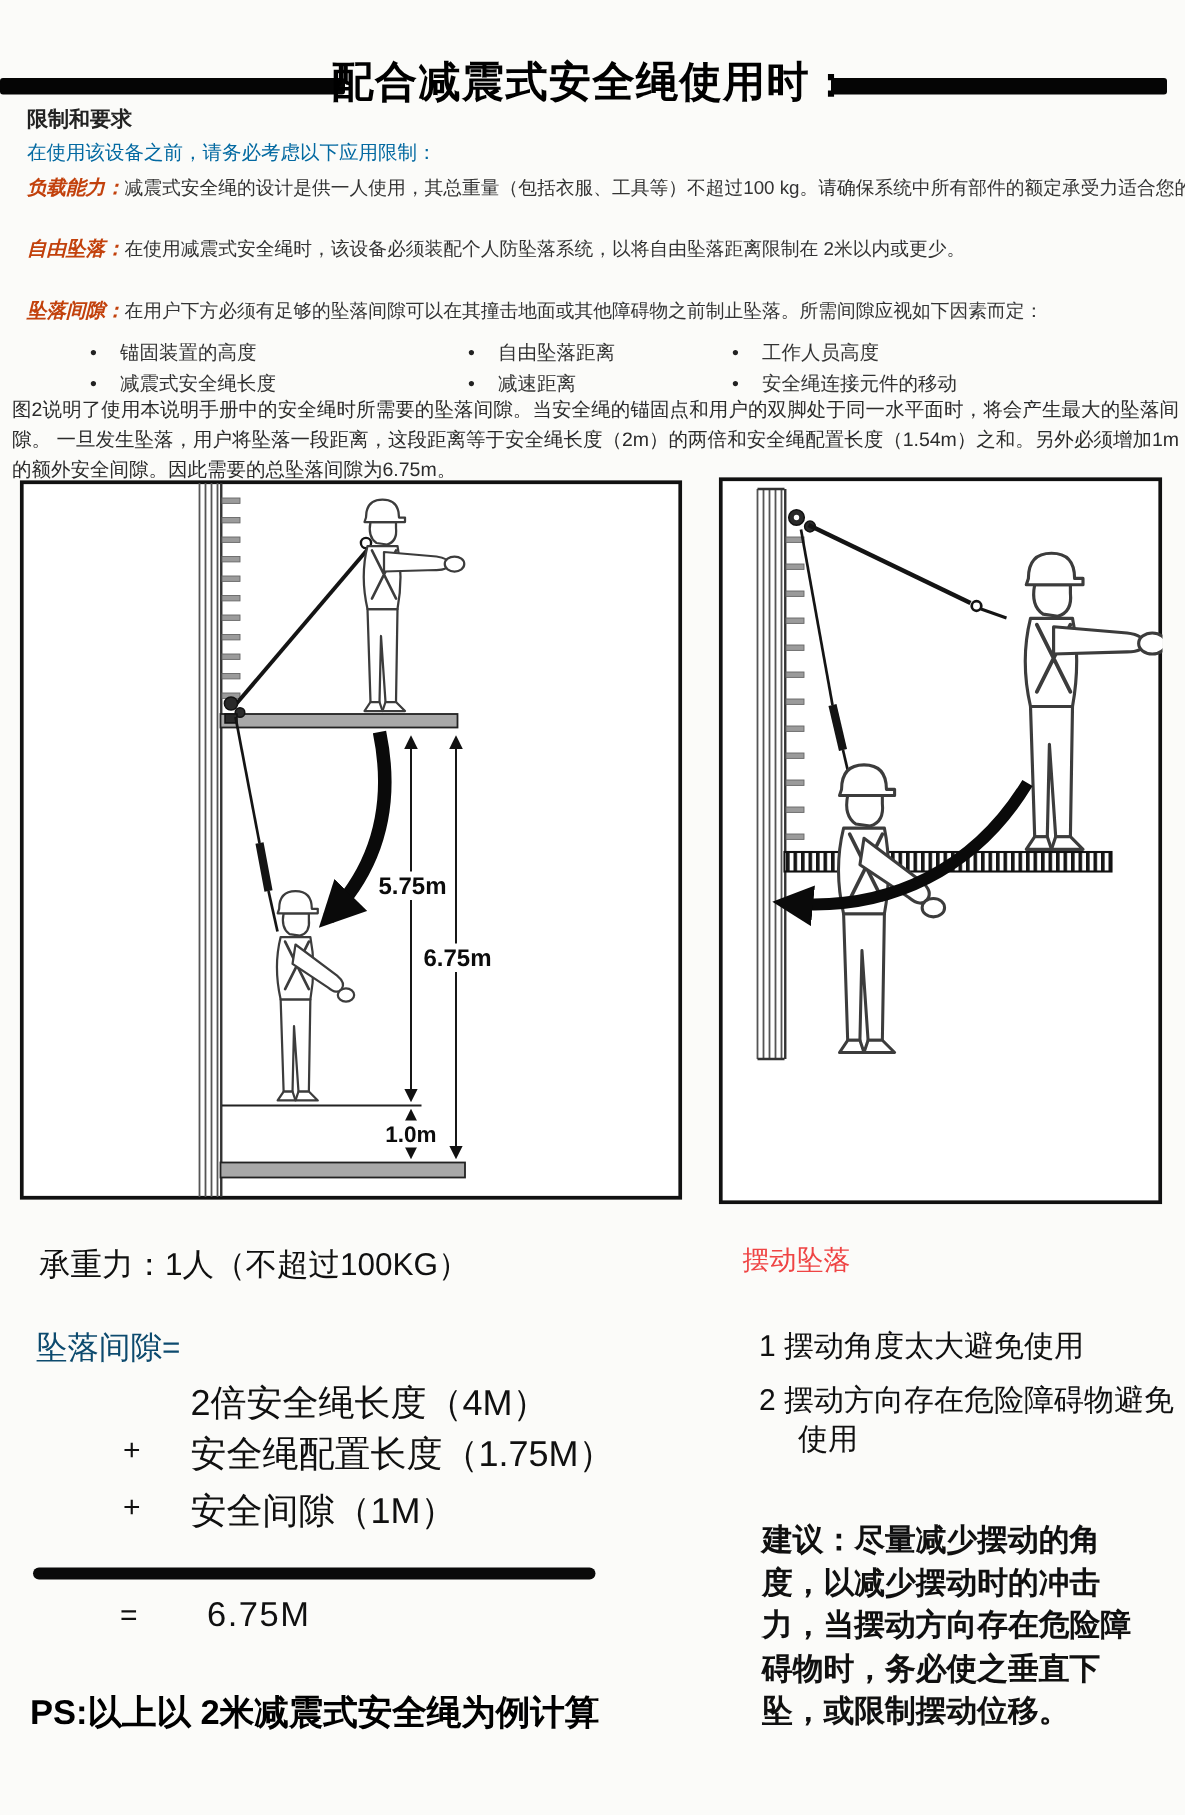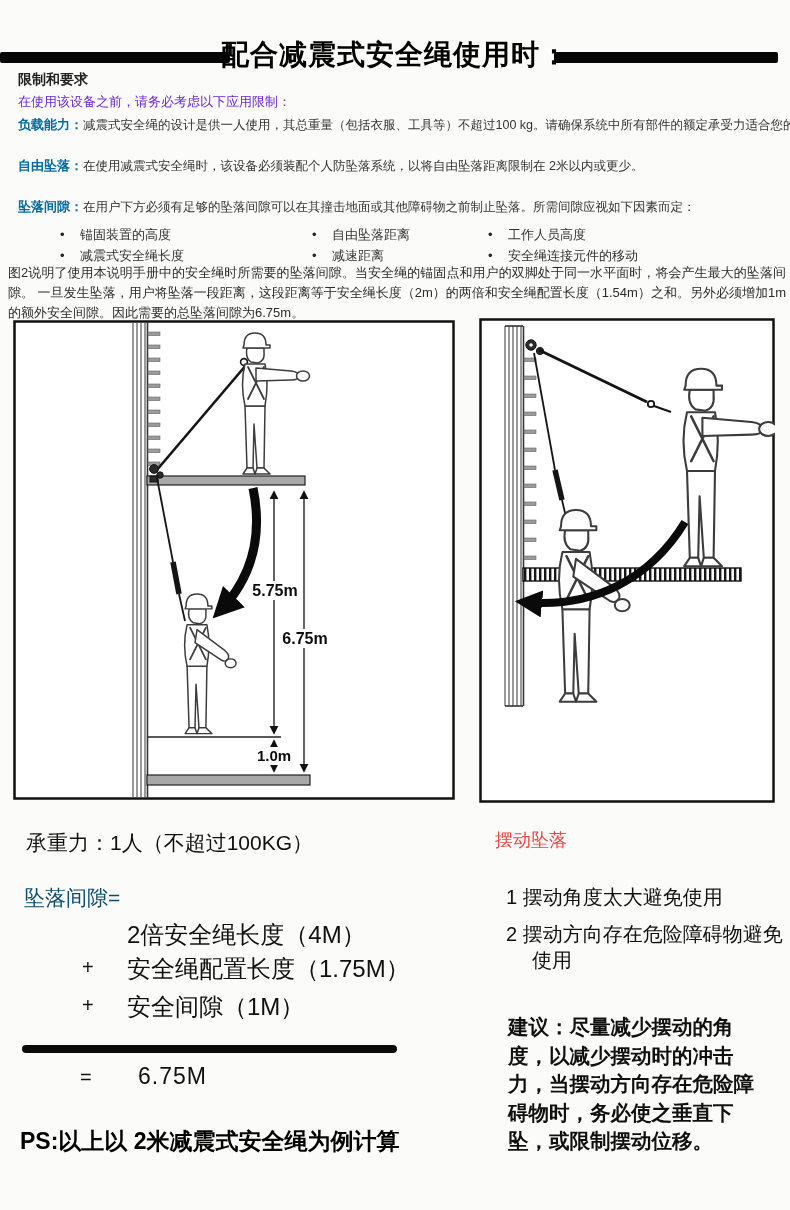--- a/index.html
+++ b/index.html
@@ -16,7 +16,7 @@
   .bar-right{left:554px;width:224px;}
   
   .s-heading{top:71px;left:18px;font-size:14px;font-weight:bold;color:#222;}
-  .s-intro{top:93px;left:18px;font-size:13px;color:#6d28d9;}
+  .s-intro{top:93px;left:18px;font-size:13px;color:#0369a1;}
   .limit-row{left:18px;width:766px;font-size:12.5px;color:#333;white-space:nowrap;}
   .limit-row b{color:#0369a1;font-size:13px;}
   .r1{top:116px;} .r2{top:157px;} .r3{top:198px;}

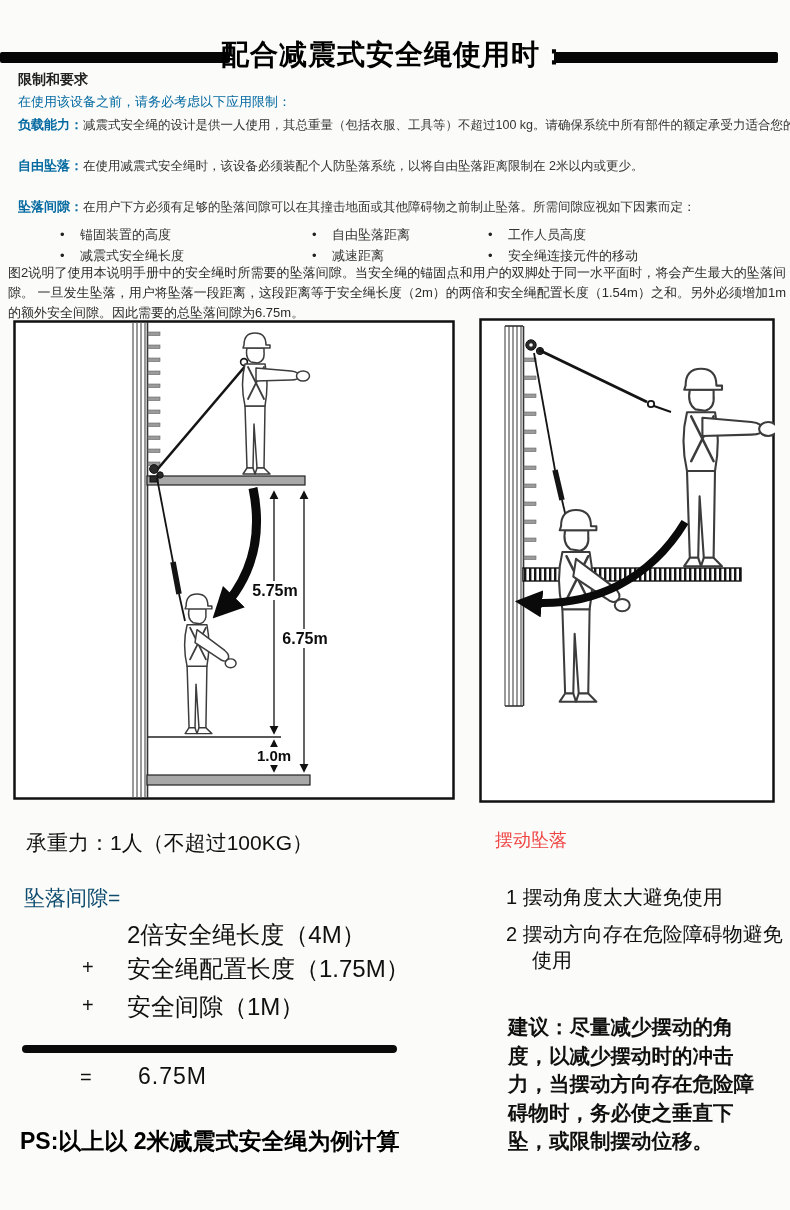--- a/index.html
+++ b/index.html
@@ -18,7 +18,7 @@
   .s-heading{top:71px;left:18px;font-size:14px;font-weight:bold;color:#222;}
   .s-intro{top:93px;left:18px;font-size:13px;color:#0369a1;}
   .limit-row{left:18px;width:766px;font-size:12.5px;color:#333;white-space:nowrap;}
-  .limit-row b{color:#0369a1;font-size:13px;}
+  .limit-row b{color:#c2410c;font-size:13px;font-style:italic;}
   .r1{top:116px;} .r2{top:157px;} .r3{top:198px;}
   
   .factor{font-size:13px;color:#333;white-space:nowrap;}

